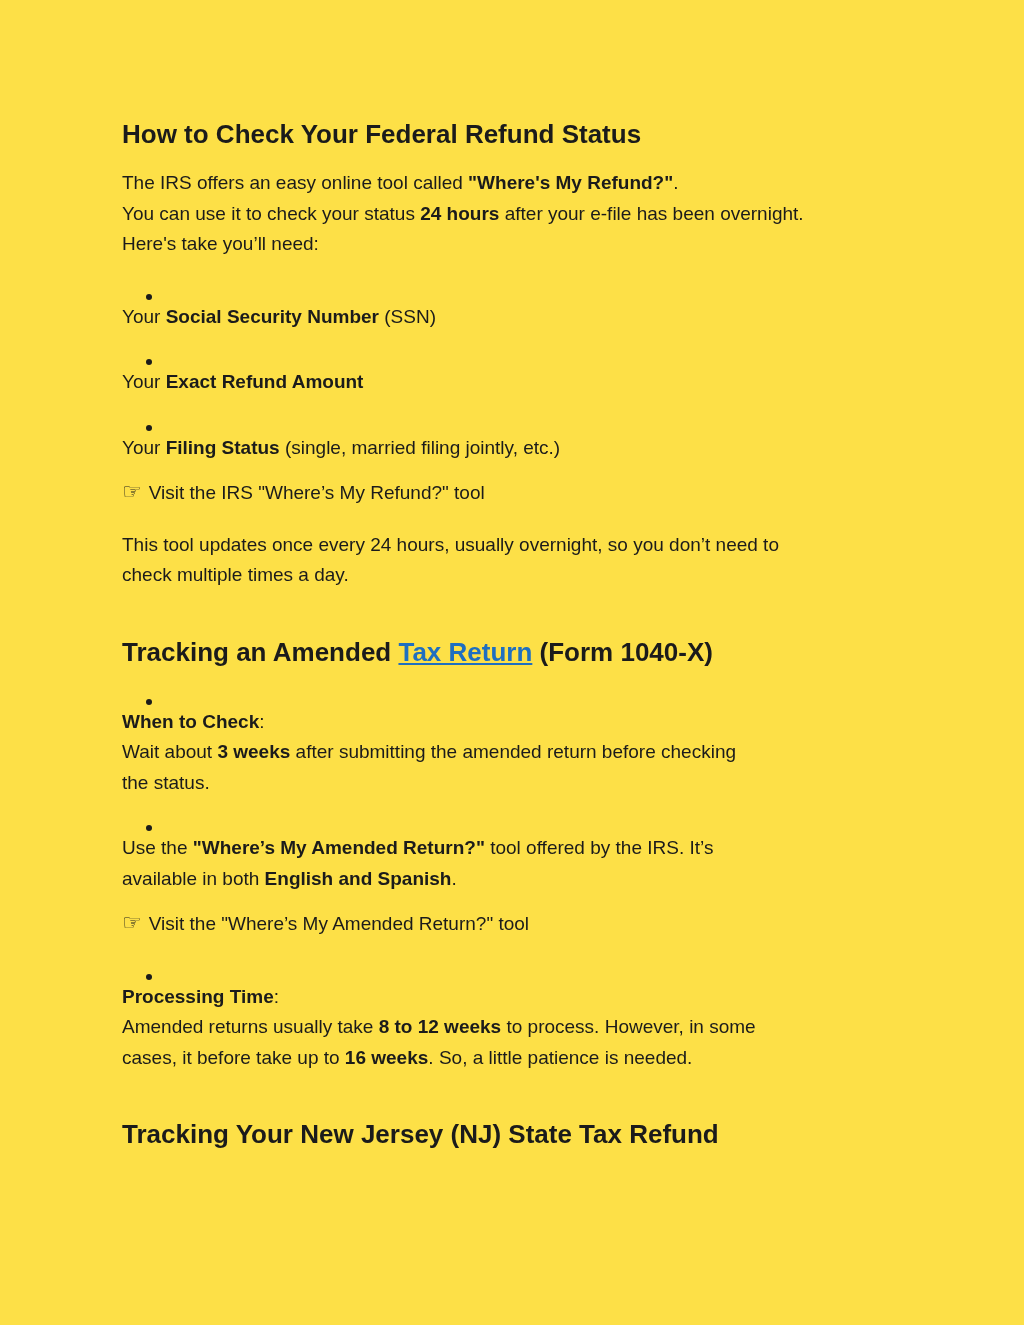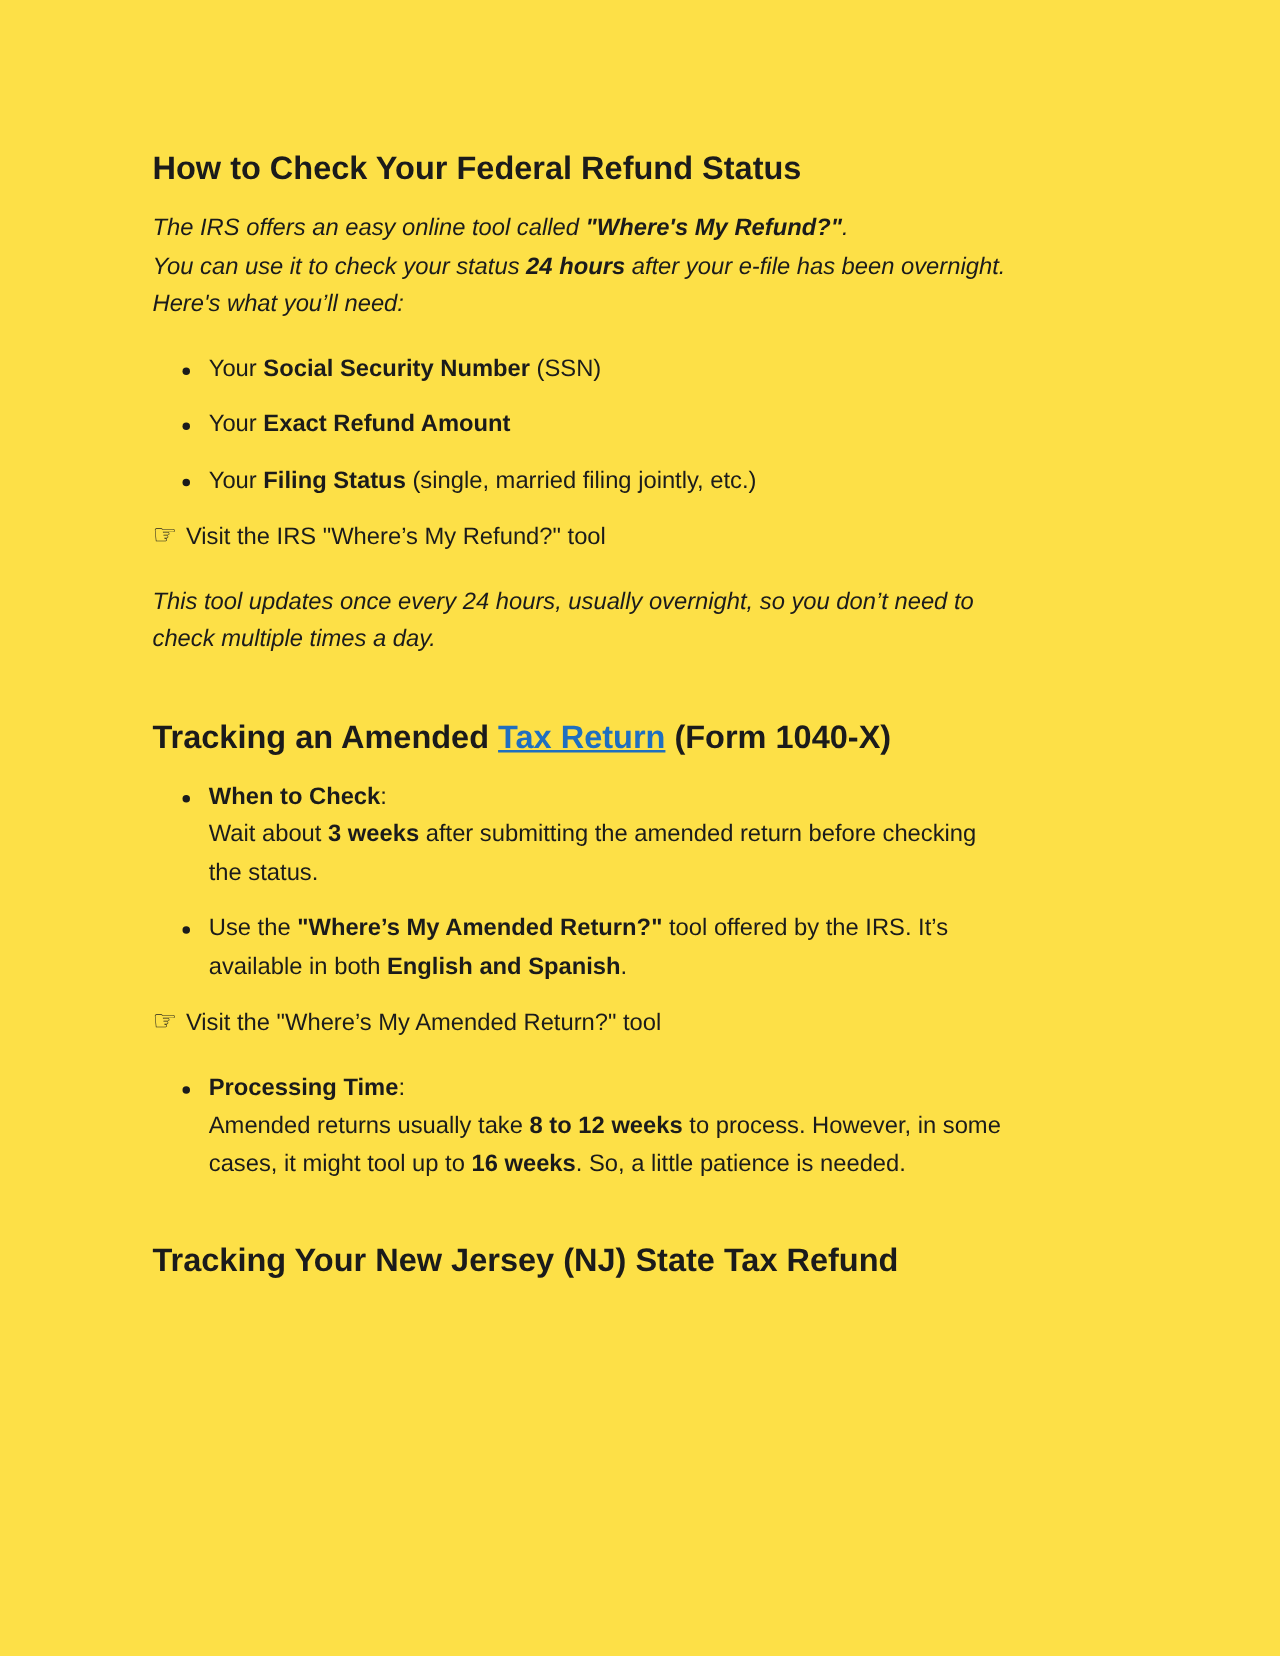--- a/index.html
+++ b/index.html
@@ -13,7 +13,7 @@
   .h{font-size:26px;line-height:32px;font-weight:700;margin:0 0 18px 0;}
   .sect-gap{margin-top:45px;}
   .b{font-weight:700;}
-  .para{margin:0 0 21px 0;font-style:italic;}
+  .para{margin:0 0 21px 0;}
   .line{display:block;}
   .list{list-style:none;margin:0 0 9px 0;padding:0;}
   .li{display:flex;margin:0 0 14px 0;}

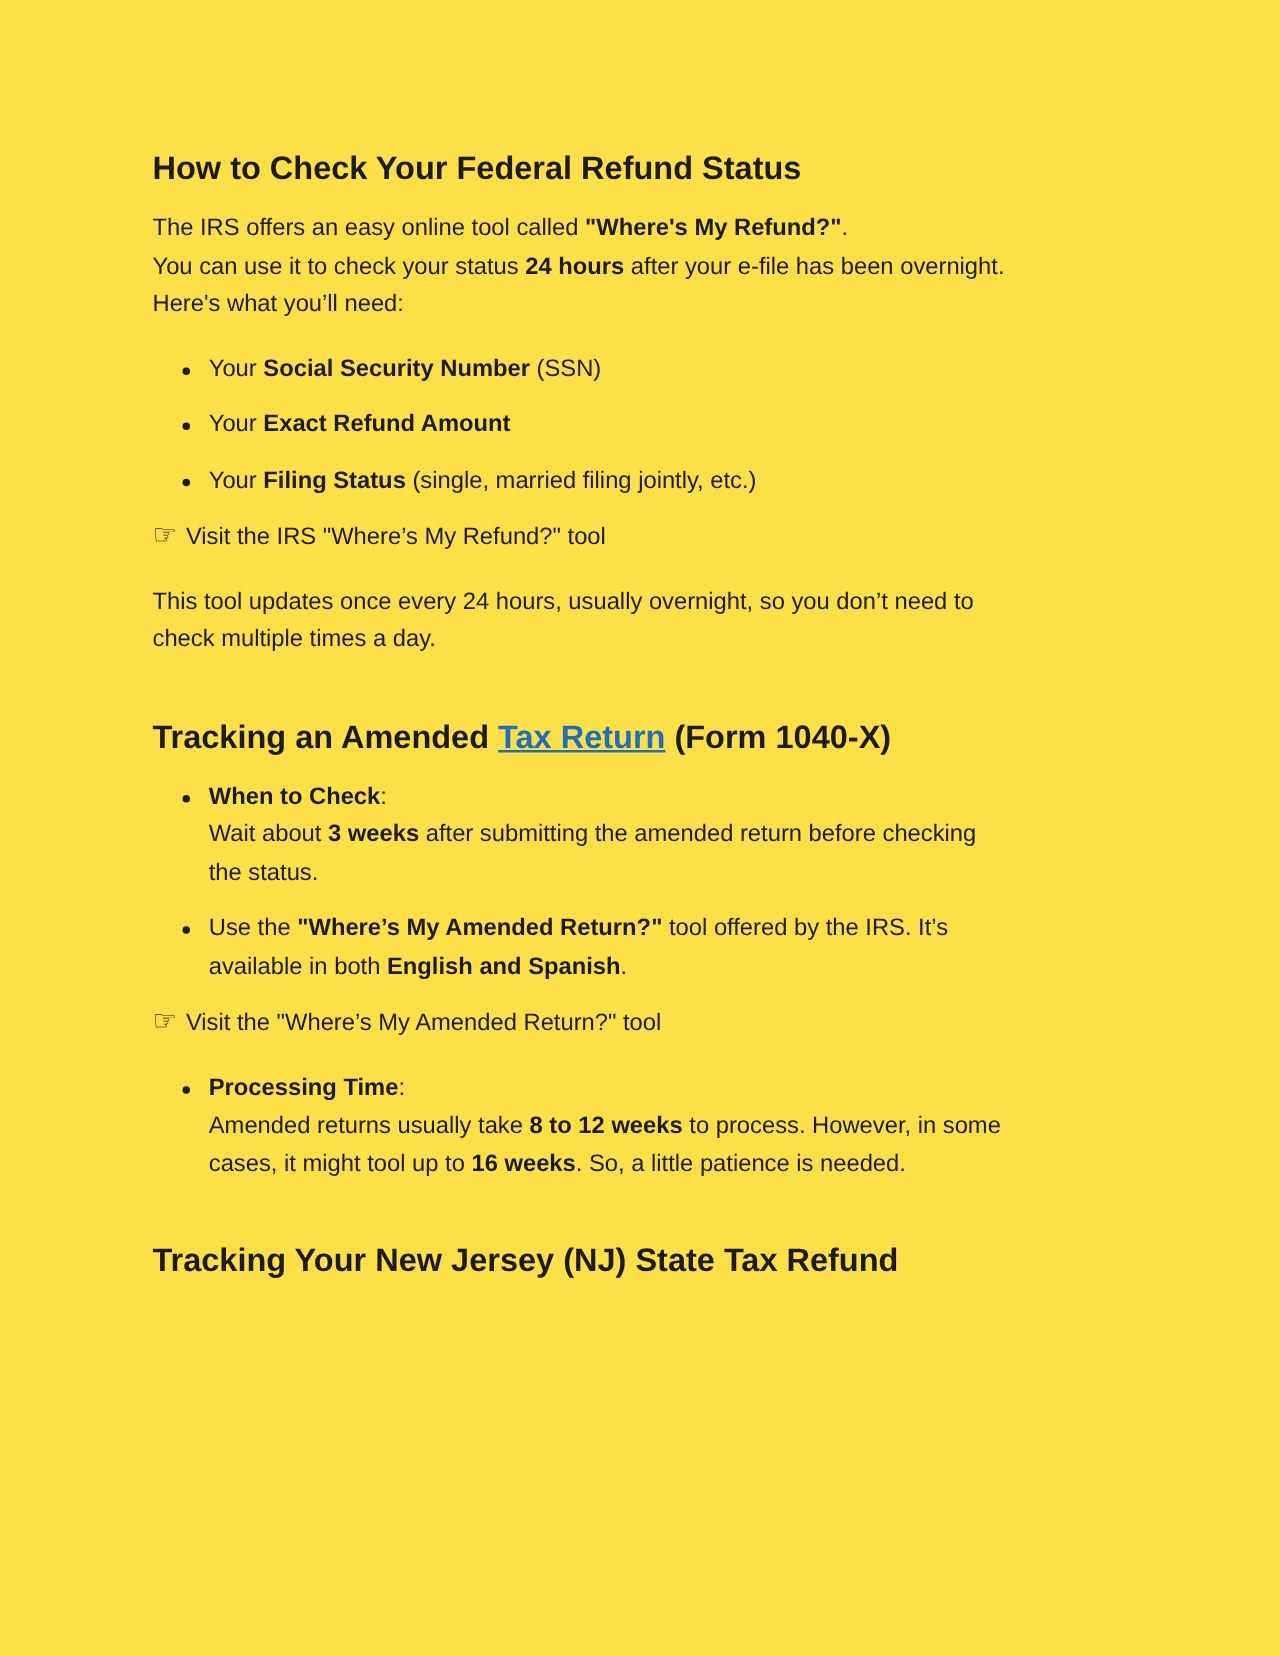--- a/index.html
+++ b/index.html
@@ -34,7 +34,7 @@
   <p class="para">
     <span class="line"><span>The IRS offers an easy online tool called </span><span class="b">"Where's My Refund?"</span><span>.</span></span>
     <span class="line"><span>You can use it to check your status </span><span class="b">24 hours</span><span> after your e-file has been overnight.</span></span>
-    <span class="line">Here's what you’ll need:</span>
+    <span class="line">Here's take you’ll need:</span>
   </p>
 
   <ul class="list">

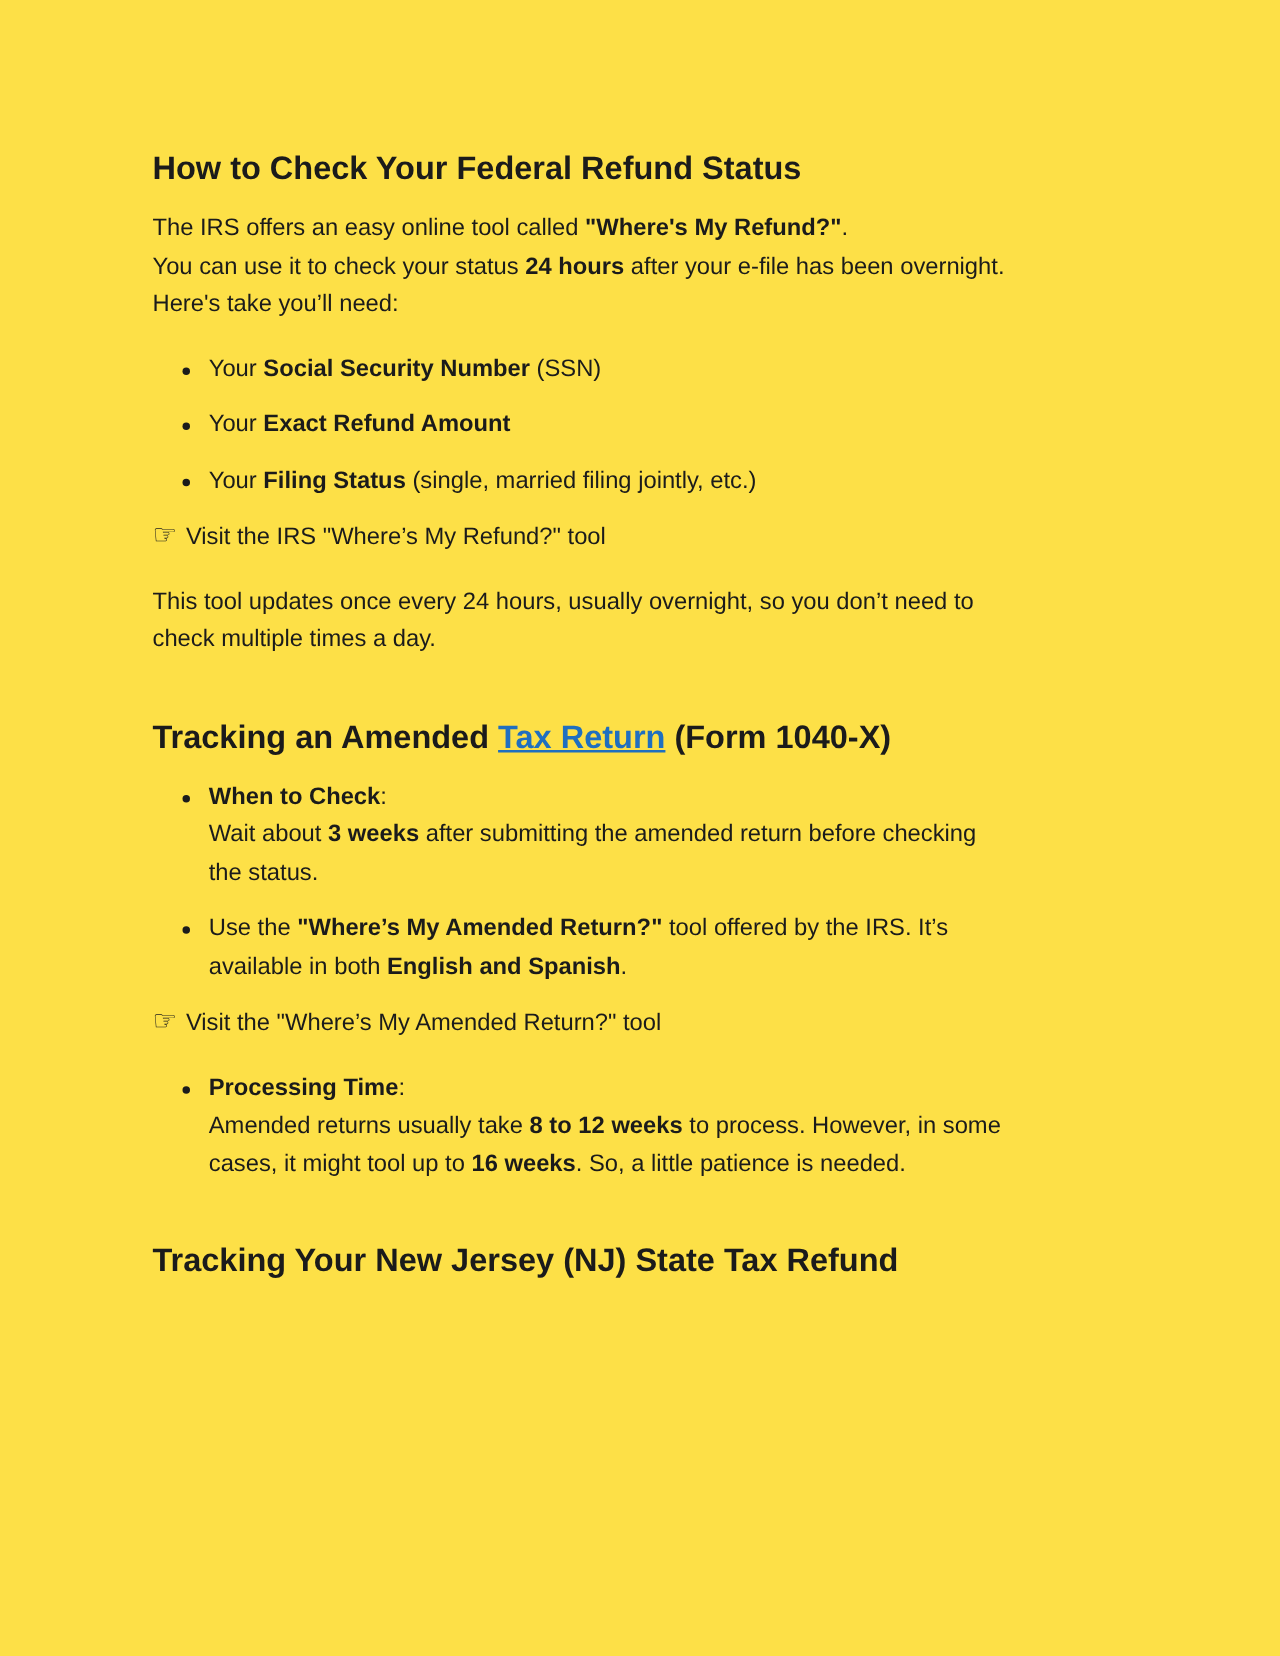--- a/index.html
+++ b/index.html
@@ -16,7 +16,7 @@
   .para{margin:0 0 21px 0;}
   .line{display:block;}
   .list{list-style:none;margin:0 0 9px 0;padding:0;}
-  .li{display:flex;margin:0 0 14px 0;}
+  .li{display:flex;margin:0 0 14px 0;flex-direction:column;}
   .dotc{flex:0 0 21px;margin-left:24px;position:relative;}
   .dot{position:absolute;top:13px;left:0;width:6px;height:6px;border-radius:50%;background:#1b1b1b;}
   .txt{flex:1;}

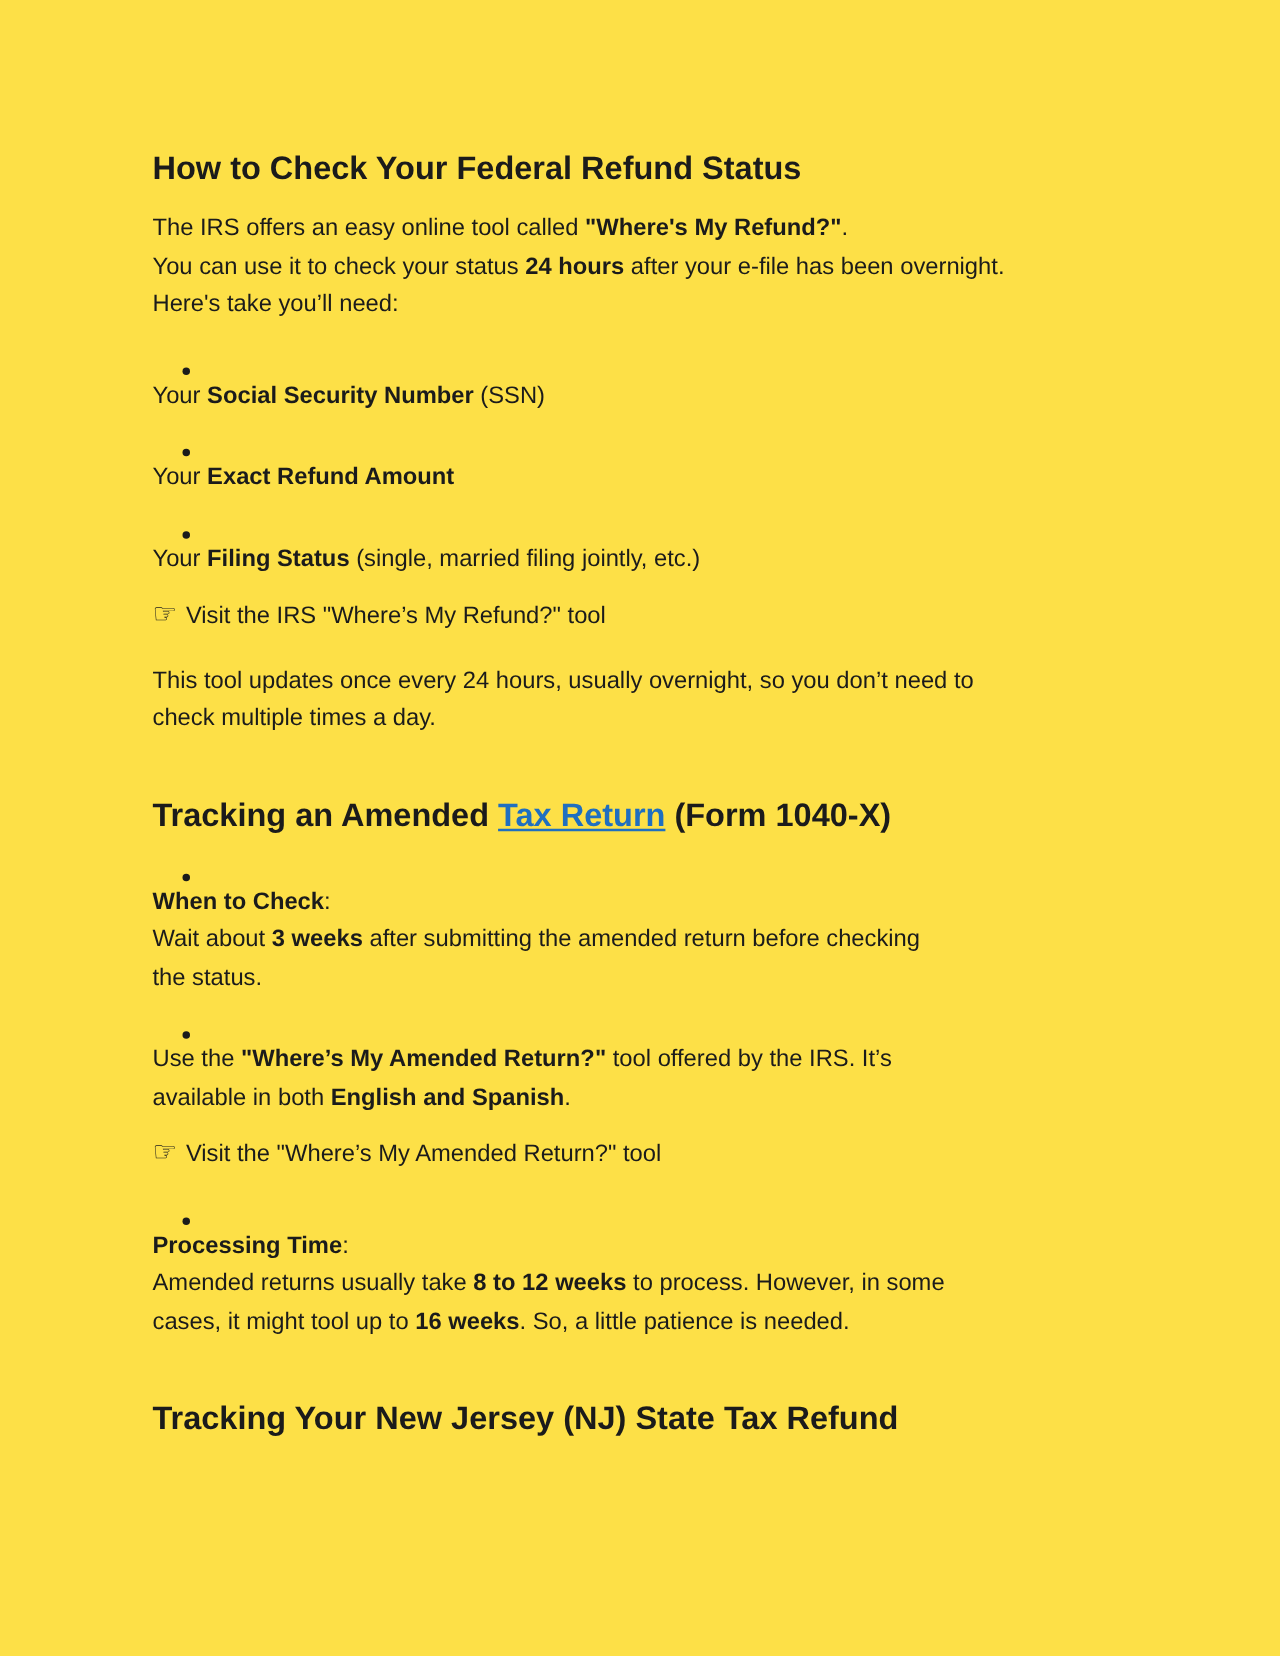--- a/index.html
+++ b/index.html
@@ -104,7 +104,7 @@
       <span class="txt">
         <span class="line"><span class="b">Processing Time</span><span>:</span></span>
         <span class="line"><span>Amended returns usually take </span><span class="b">8 to 12 weeks</span><span> to process. However, in some</span></span>
-        <span class="line"><span>cases, it might tool up to </span><span class="b">16 weeks</span><span>. So, a little patience is needed.</span></span>
+        <span class="line"><span>cases, it before take up to </span><span class="b">16 weeks</span><span>. So, a little patience is needed.</span></span>
       </span>
     </li>
   </ul>

